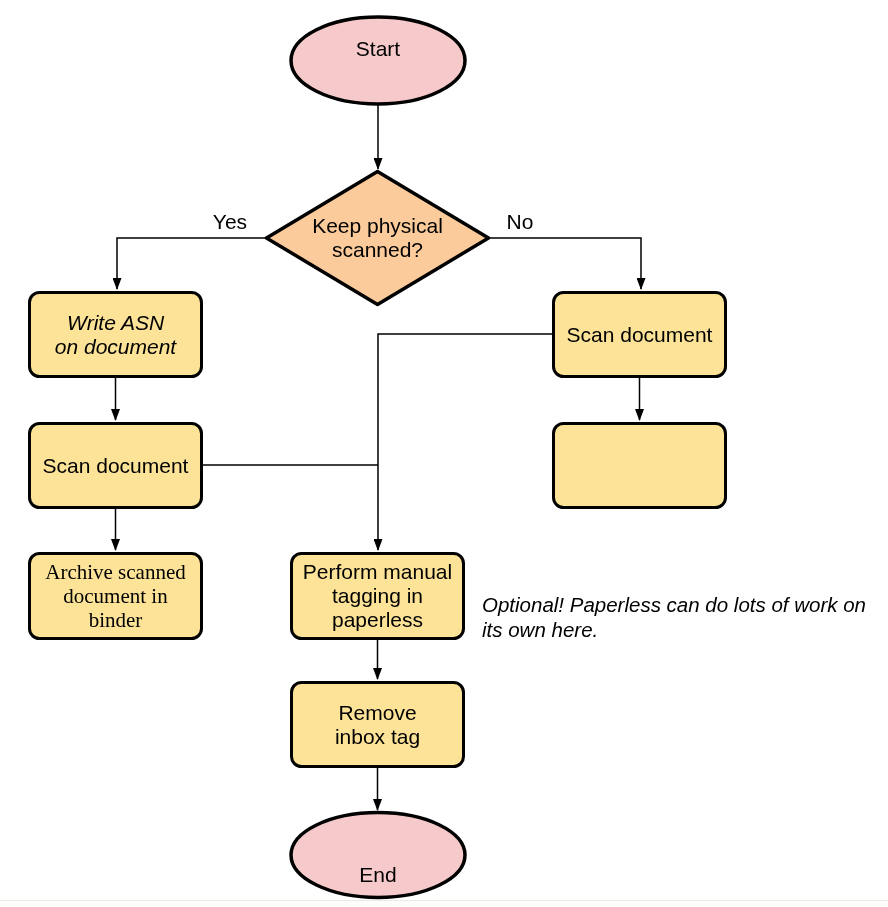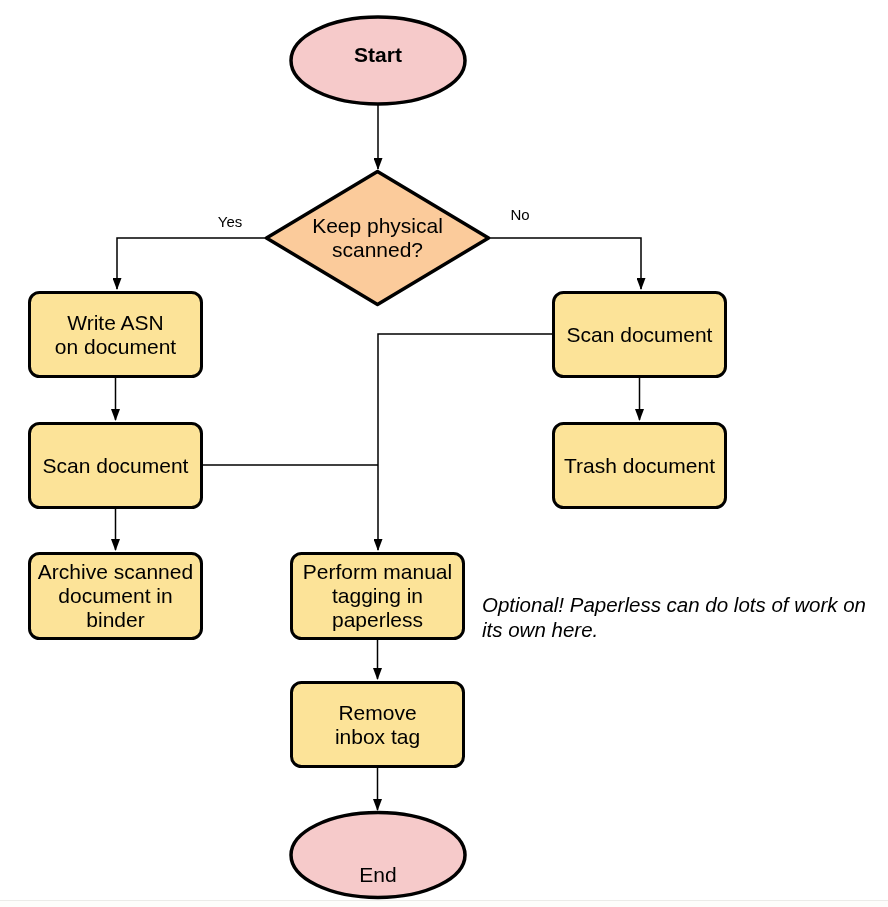--- a/index.html
+++ b/index.html
@@ -75,7 +75,7 @@
     background:#fdfdfb;
   }
   
-  #lbl-start{left:290px;top:11px;width:176px;height:88px;font-weight:bold;}
+  #lbl-start{left:290px;top:5px;width:176px;height:88px;}
   #lbl-decision{left:265px;top:171px;width:225px;height:134px;}
   #lbl-write-asn{left:28px;top:291px;width:175px;height:87px;}
   #lbl-scan-left{left:28px;top:422px;width:175px;height:87px;}

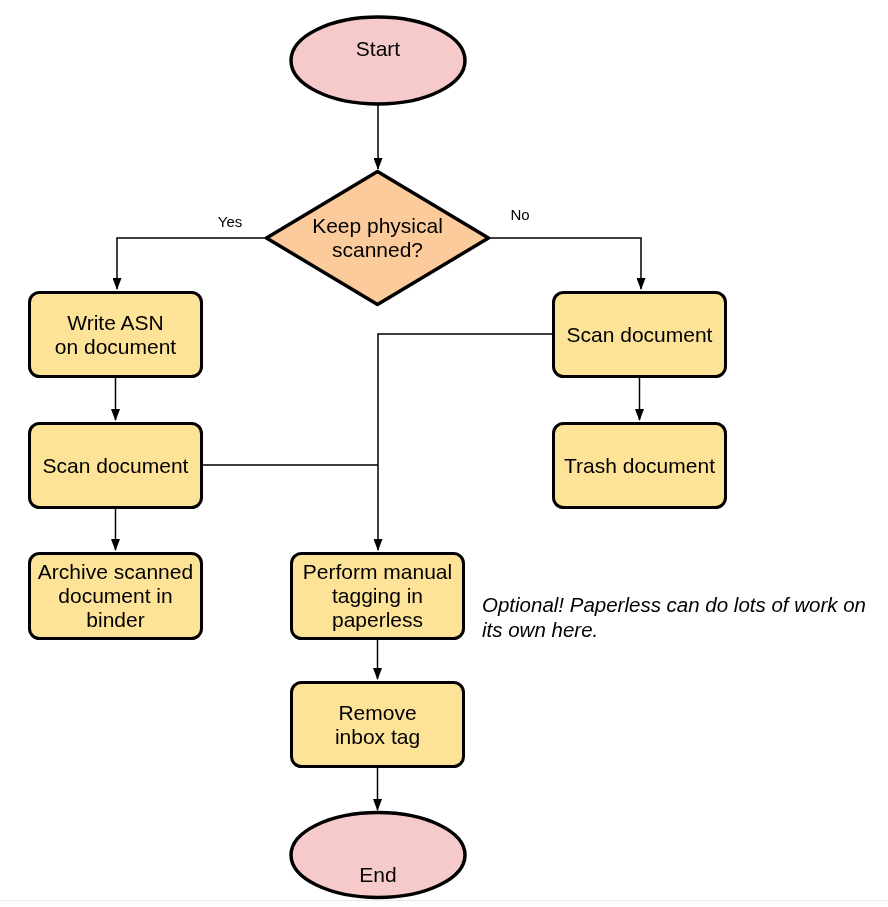--- a/index.html
+++ b/index.html
@@ -44,7 +44,7 @@
   .edge-label{
     position:absolute;
     text-align:center;
-    font-size:15px;
+    font-size:21px;
     line-height:24px;
     white-space:pre;
   }

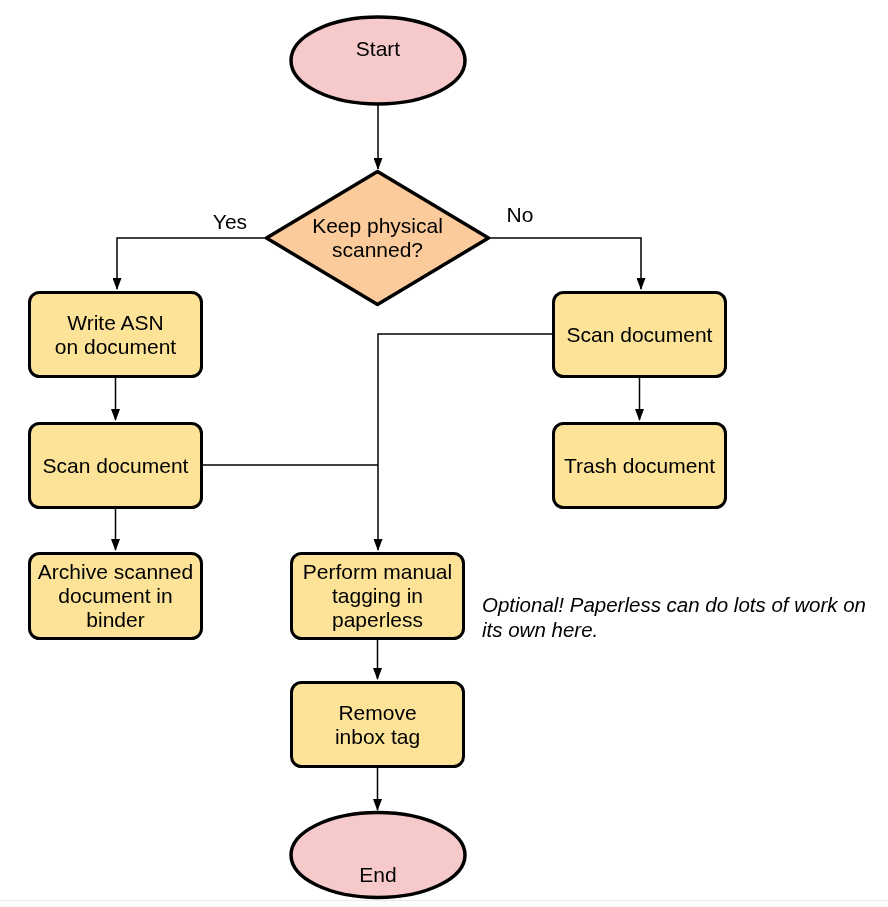--- a/index.html
+++ b/index.html
@@ -86,7 +86,7 @@
   #lbl-remove{left:290px;top:681px;width:175px;height:87px;}
   #lbl-end{left:290px;top:832px;width:176px;height:86px;}
   #lbl-yes{left:198px;top:210px;width:64px;}
-  #lbl-no{left:488px;top:203px;width:64px;}
+  #lbl-no{left:488px;top:210px;width:64px;}
 </style>
 </head>
 <body>

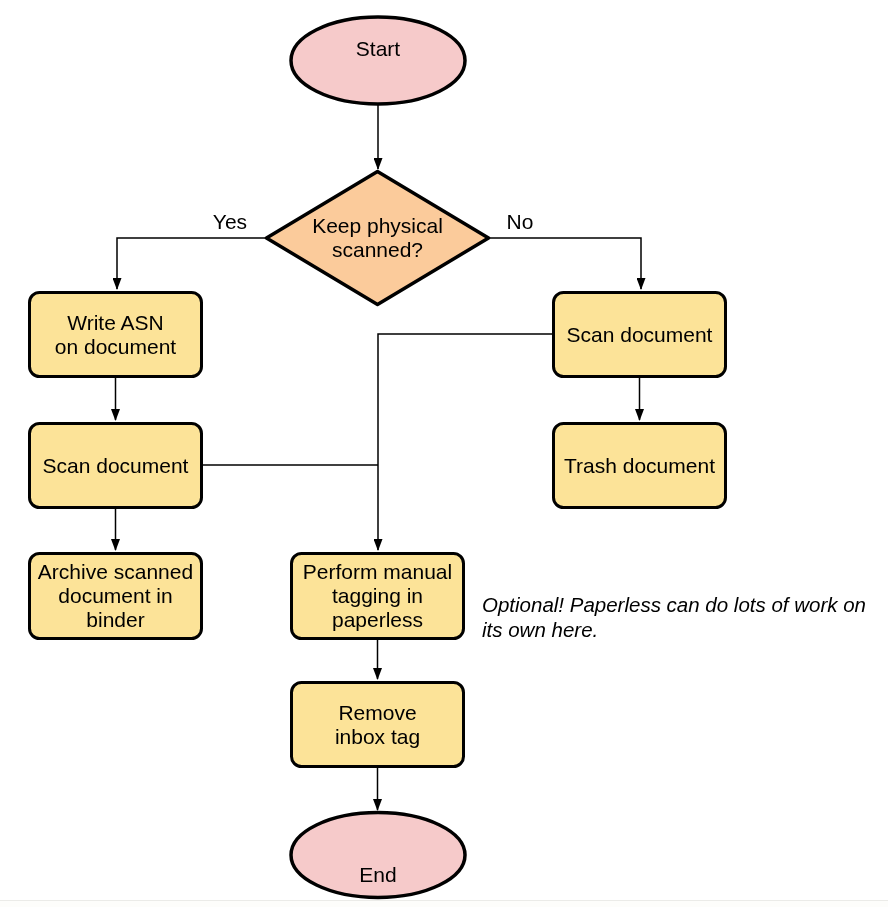--- a/index.html
+++ b/index.html
@@ -77,7 +77,7 @@
   
   #lbl-start{left:290px;top:5px;width:176px;height:88px;}
   #lbl-decision{left:265px;top:171px;width:225px;height:134px;}
-  #lbl-write-asn{left:28px;top:291px;width:175px;height:87px;}
+  #lbl-write-asn{left:28px;top:291px;width:175px;height:87px;font-style:italic;}
   #lbl-scan-left{left:28px;top:422px;width:175px;height:87px;}
   #lbl-archive{left:28px;top:552px;width:175px;height:88px;}
   #lbl-scan-right{left:552px;top:291px;width:175px;height:87px;}

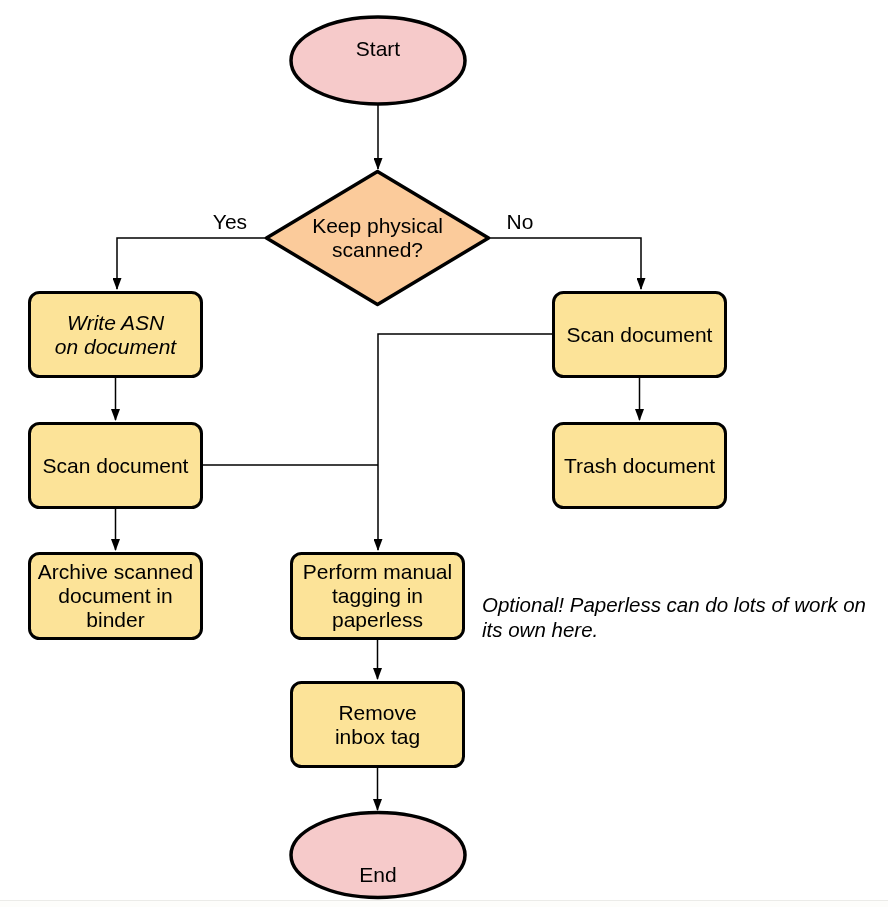--- a/index.html
+++ b/index.html
@@ -133,7 +133,6 @@
 document in
 binder</div>
   <div id="lbl-scan-right" class="node-label">Scan document</div>
-  <div id="lbl-trash" class="node-label">Trash document</div>
   <div id="lbl-remove" class="node-label">Remove
 inbox tag</div>
   <div id="lbl-tagging" class="node-label">Perform manual

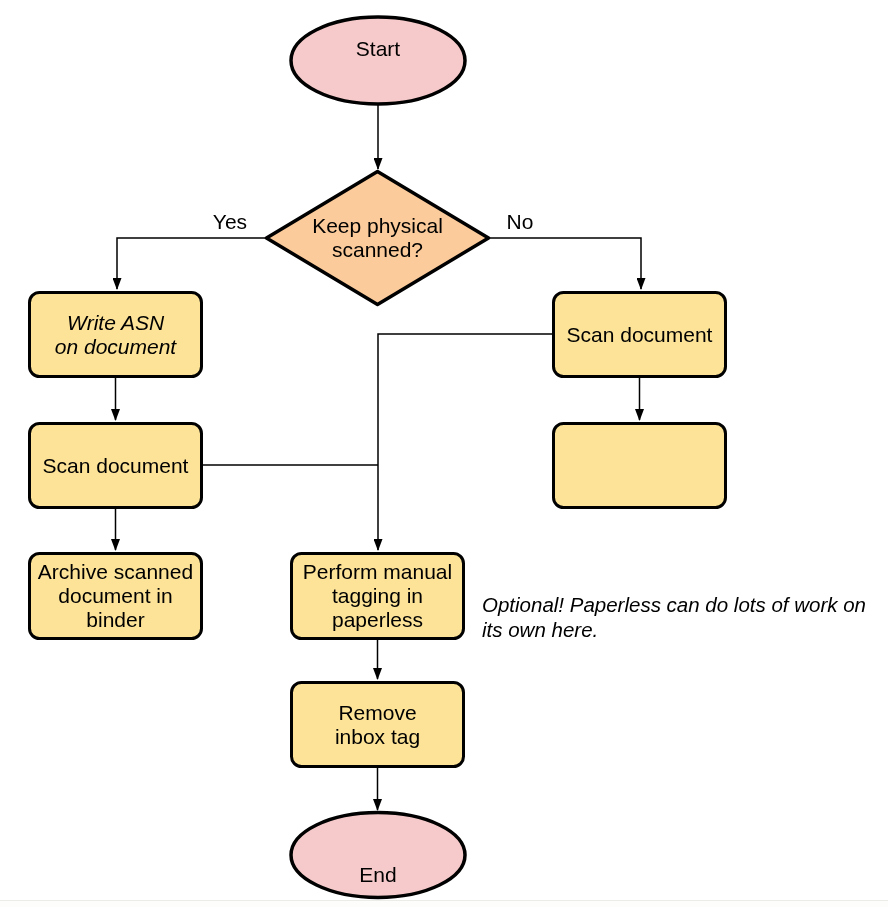--- a/index.html
+++ b/index.html
@@ -79,7 +79,7 @@
   #lbl-decision{left:265px;top:171px;width:225px;height:134px;}
   #lbl-write-asn{left:28px;top:291px;width:175px;height:87px;font-style:italic;}
   #lbl-scan-left{left:28px;top:422px;width:175px;height:87px;}
-  #lbl-archive{left:28px;top:552px;width:175px;height:88px;}
+  #lbl-archive{left:28px;top:552px;width:175px;height:88px;font-family:Liberation Serif, serif;}
   #lbl-scan-right{left:552px;top:291px;width:175px;height:87px;}
   #lbl-trash{left:552px;top:422px;width:175px;height:87px;}
   #lbl-tagging{left:290px;top:552px;width:175px;height:88px;}

